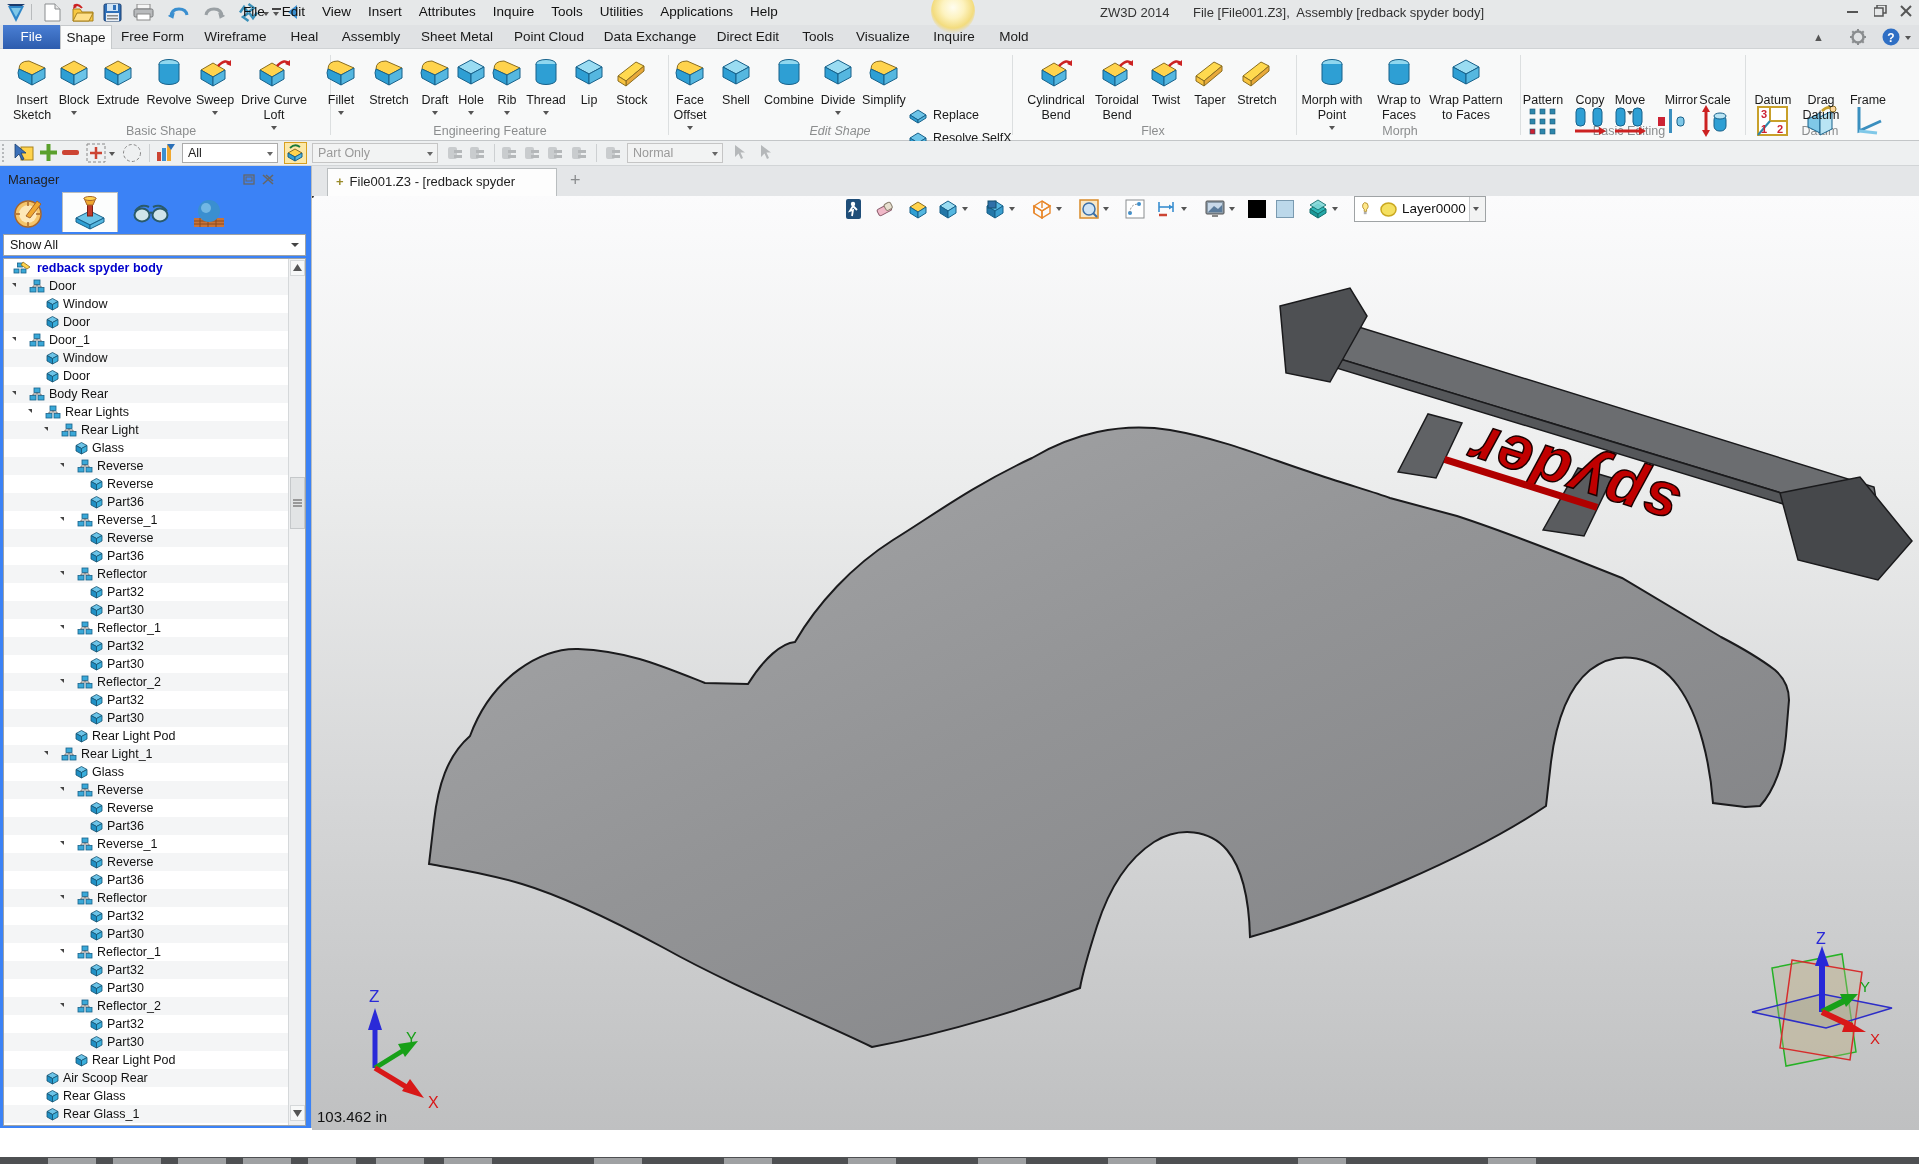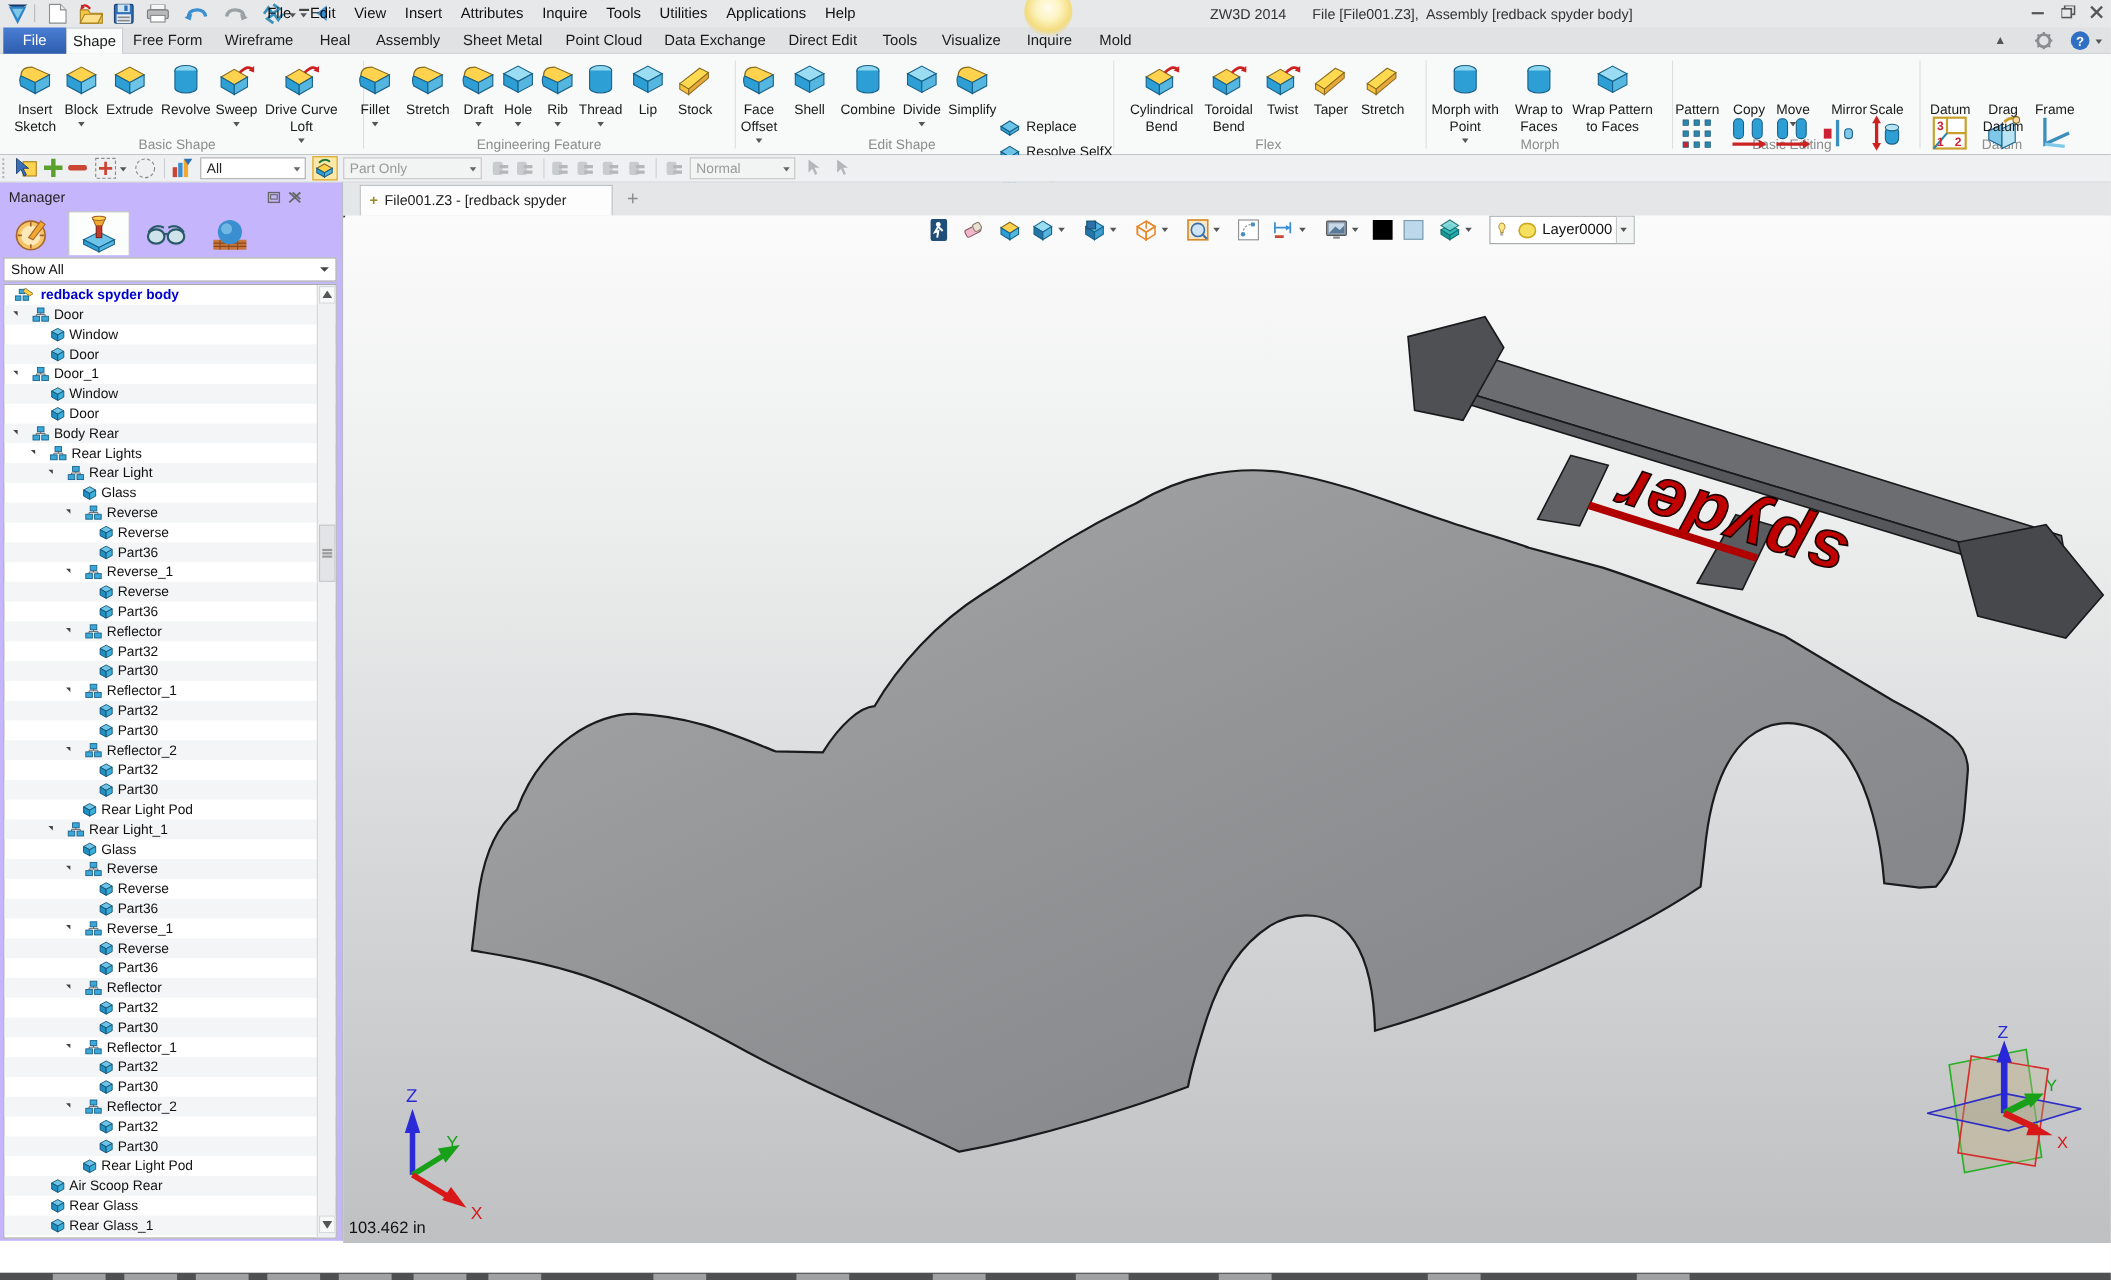--- a/index.html
+++ b/index.html
@@ -184,7 +184,7 @@
 <div class="rsep" style="left:1745px"></div>
 <div class="rgrouplbl" style="left:81px;width:160px;">Basic Shape</div>
 <div class="rgrouplbl" style="left:410px;width:160px;">Engineering Feature</div>
-<div class="rgrouplbl" style="left:740px;width:160px;">Edit Shape</div>
+<div class="rgrouplbl" style="left:760px;width:160px;font-style:italic;">Edit Shape</div>
 <div class="rgrouplbl" style="left:1073px;width:160px;">Flex</div>
 <div class="rgrouplbl" style="left:1320px;width:160px;">Morph</div>
 <div class="rgrouplbl" style="left:1549px;width:160px;">Basic Editing</div>

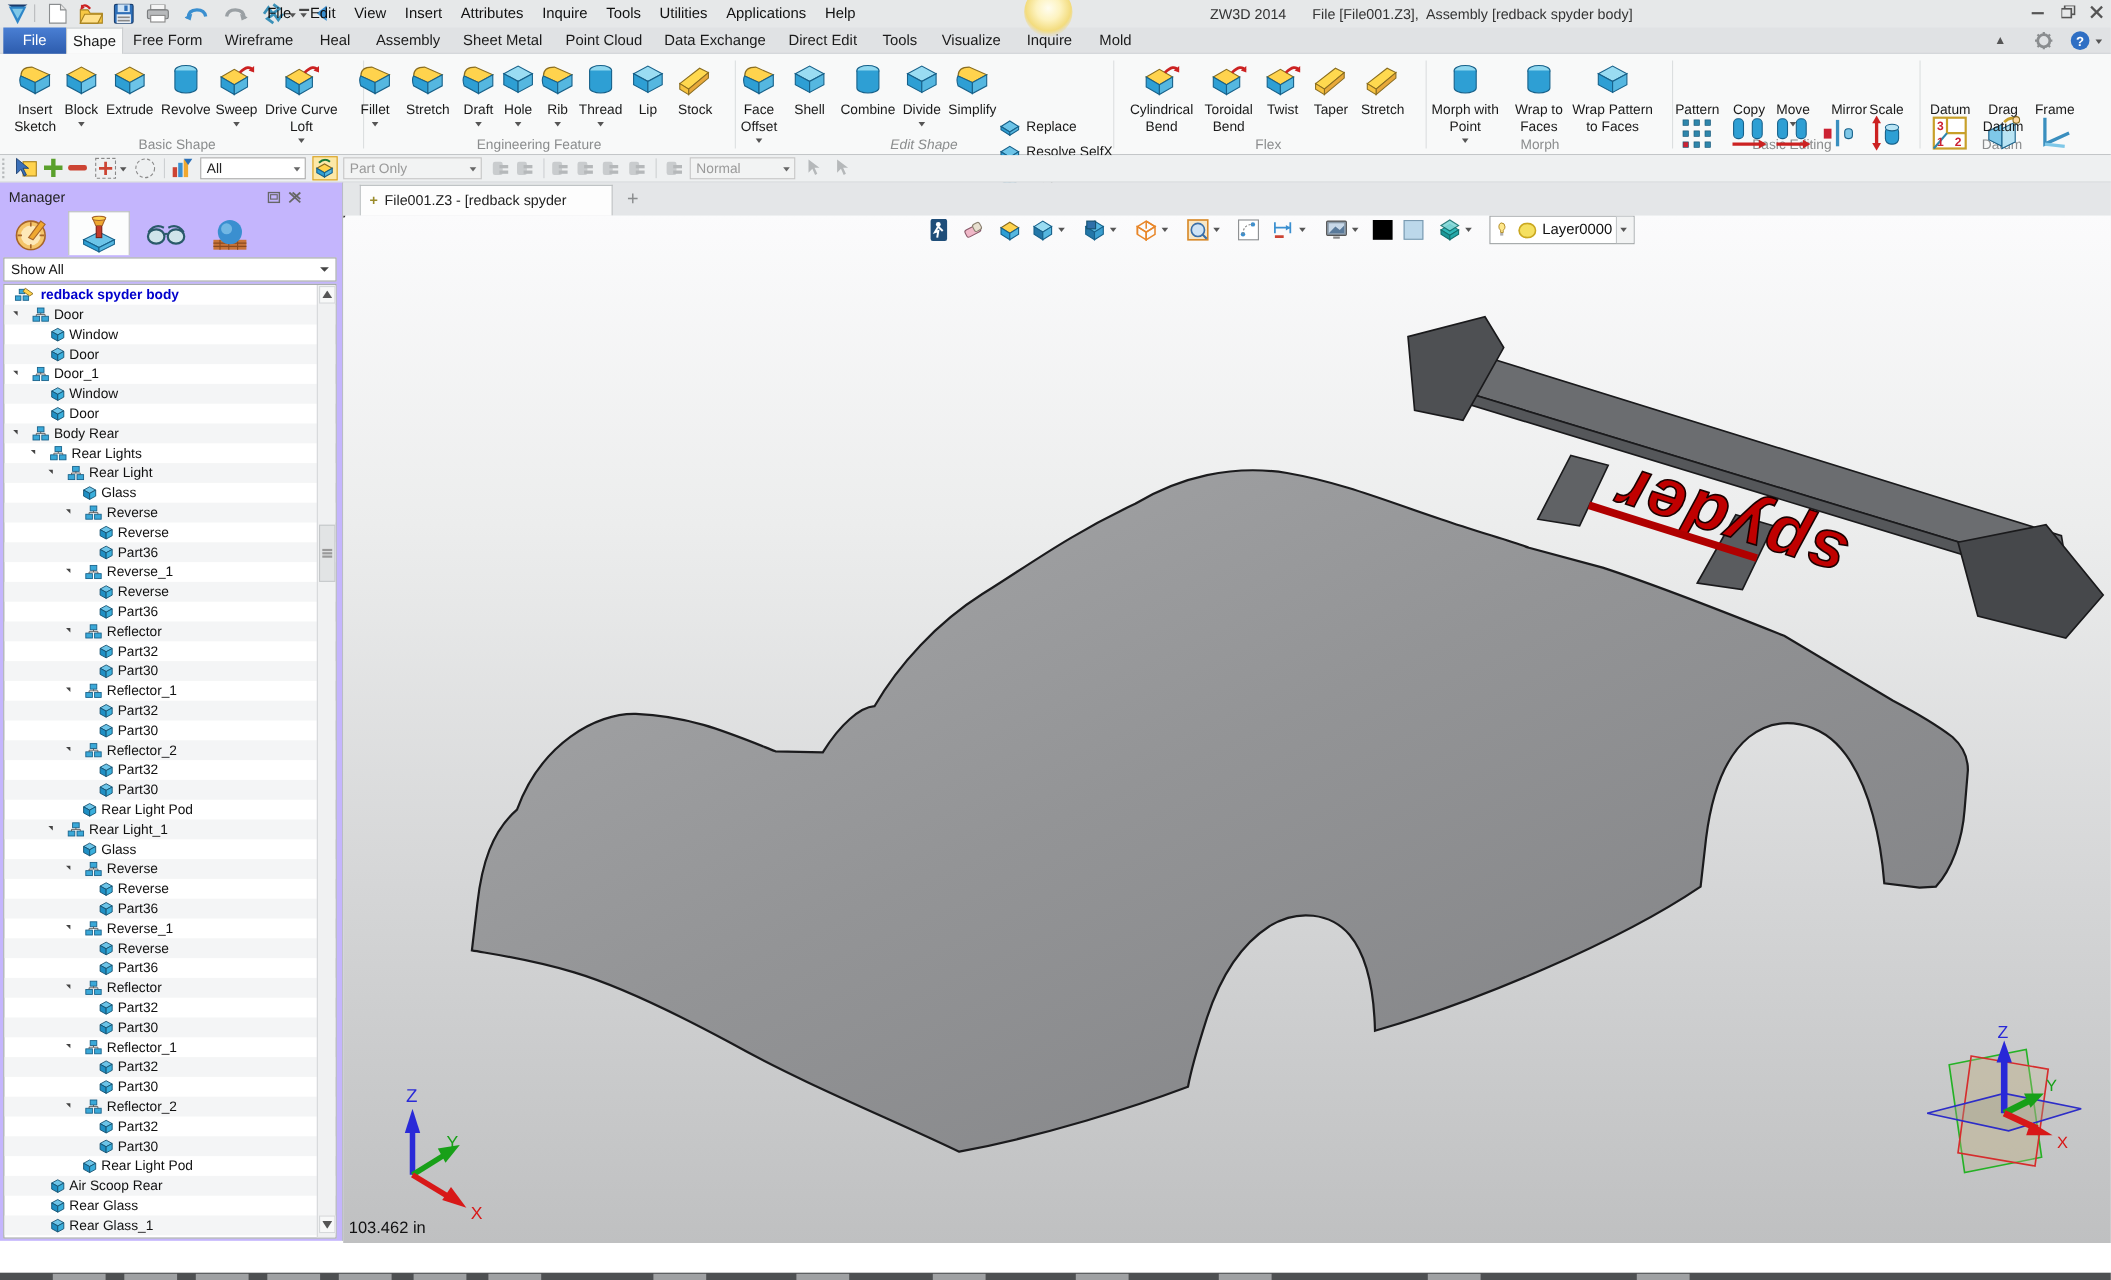--- a/index.html
+++ b/index.html
@@ -30,7 +30,7 @@
   .combo.gray { color:#9a9a9a; background:#f2f3f3; border-color:#c5c5c5;}
   .combo .ca { position:absolute; right:4px; top:8px; width:0; height:0; border-left:3.5px solid transparent; border-right:3.5px solid transparent; border-top:4px solid #666; }
 
-  #leftpanel { position:absolute; left:0; top:166px; width:312px; height:962px; background:#c4b5fd; border-right:1px solid #b9bdbf; }
+  #leftpanel { position:absolute; left:0; top:166px; width:312px; height:962px; background:#3b82f6; border-right:1px solid #b9bdbf; }
   #mgrhead { position:absolute; left:8px; top:6px; font-size:13px; color:#222; }
   #mgrtabs { position:absolute; left:0; top:26px; width:311px; height:40px; }
   #showall { position:absolute; left:3px; top:68px; width:303px; height:22px; background:#fff; border:1px solid #9fa3a5; font-size:12.5px; line-height:20px; padding-left:6px; color:#111; }

